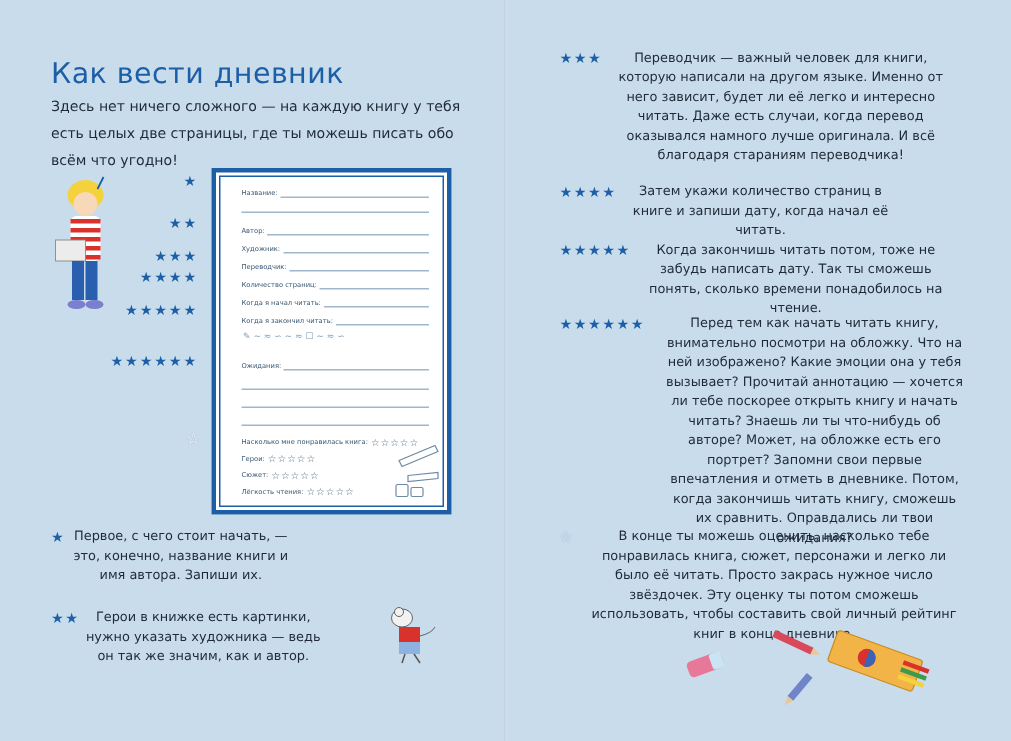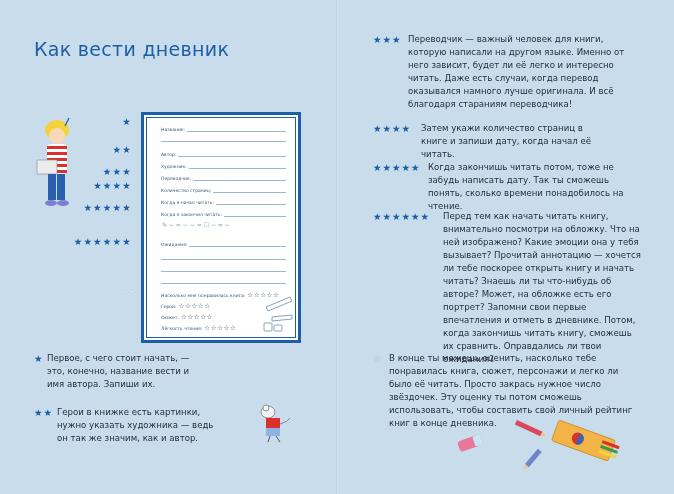--- a/index.html
+++ b/index.html
@@ -62,7 +62,7 @@
     position: absolute; font-size: 8.6px; line-height: 13px; color: #1f2a36;
   }
   .note .stars { position: absolute; color: #1d5fa6; font-size: 9.5px; letter-spacing: 1px; top: 0; white-space: nowrap; }
-  .note .text { display: block; }
+  .note .text { display: block; text-align: center; }
 
   .mouse { position: absolute; left: 258px; top: 404px; width: 34px; height: 40px; }
   .supplies { position: absolute; left: 450px; top: 412px; width: 200px; height: 60px; }

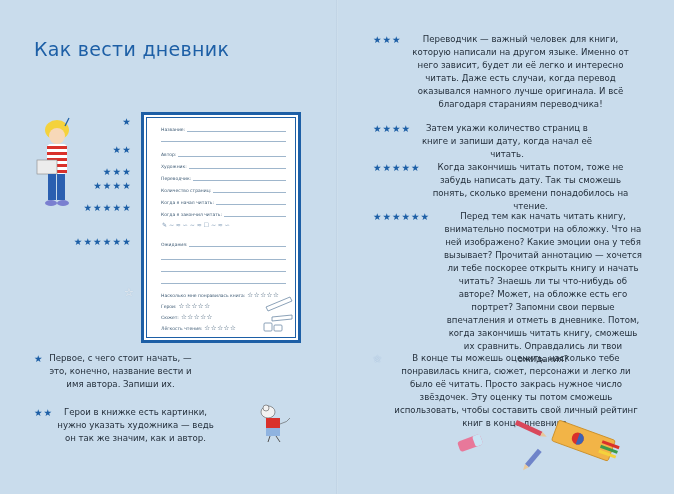--- a/index.html
+++ b/index.html
@@ -74,6 +74,7 @@
 
   <div class="page page-left">
     <h1 class="title">Как вести дневник</h1>
+    <p class="intro">Здесь нет ничего сложного — на каждую книгу у тебя есть целых две страницы, где ты можешь писать обо всём что угодно!</p>
 
     <svg class="girl" viewBox="0 0 45 120">
       <ellipse cx="22" cy="14" rx="12" ry="10" fill="#f4d23c"></ellipse>

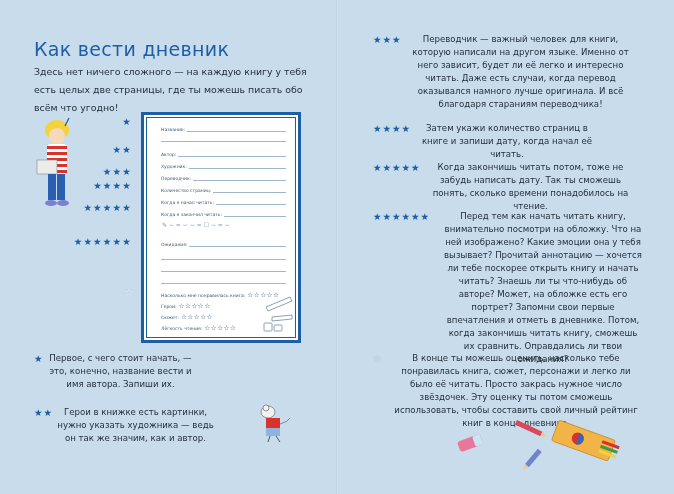--- a/index.html
+++ b/index.html
@@ -171,7 +171,7 @@
 
     <div class="note" style="left:34px;top:352px;width:160px">
       <span class="stars" style="left:0">★</span>
-      <span class="text" style="padding-left:13px">Первое, с чего стоит начать, — это, конечно, название вести и имя автора. Запиши их.</span>
+      <span class="text" style="padding-left:13px">Первое, с чего стоит начать, — это, конечно, название книги и имя автора. Запиши их.</span>
     </div>
     <div class="note" style="left:34px;top:406px;width:180px">
       <span class="stars" style="left:0">★★</span>

